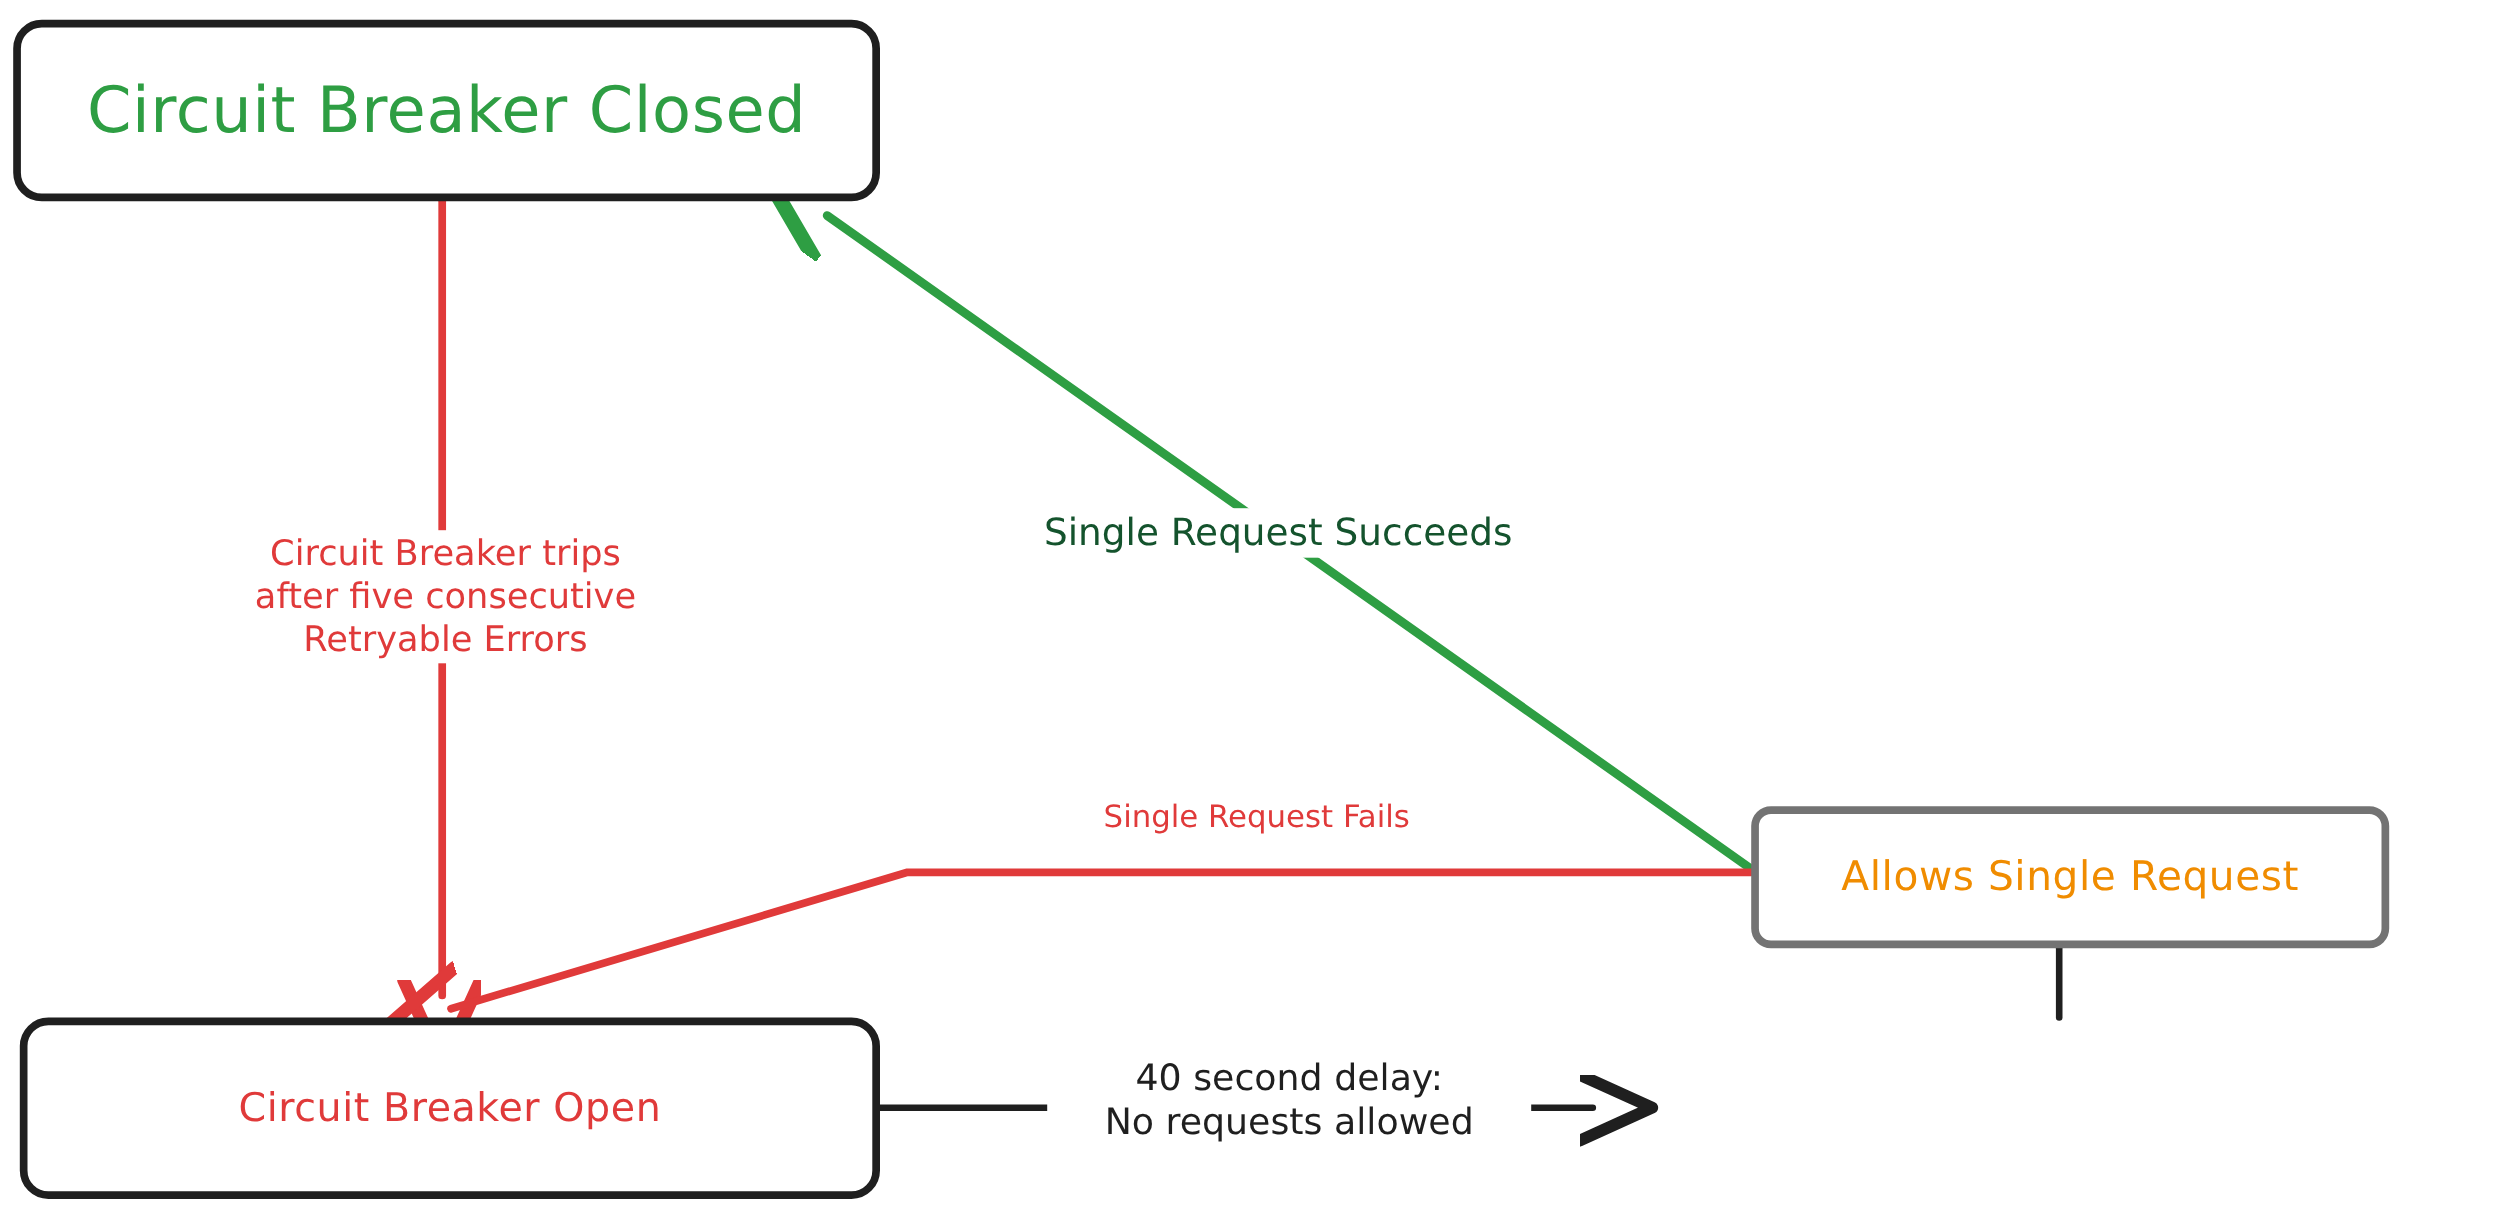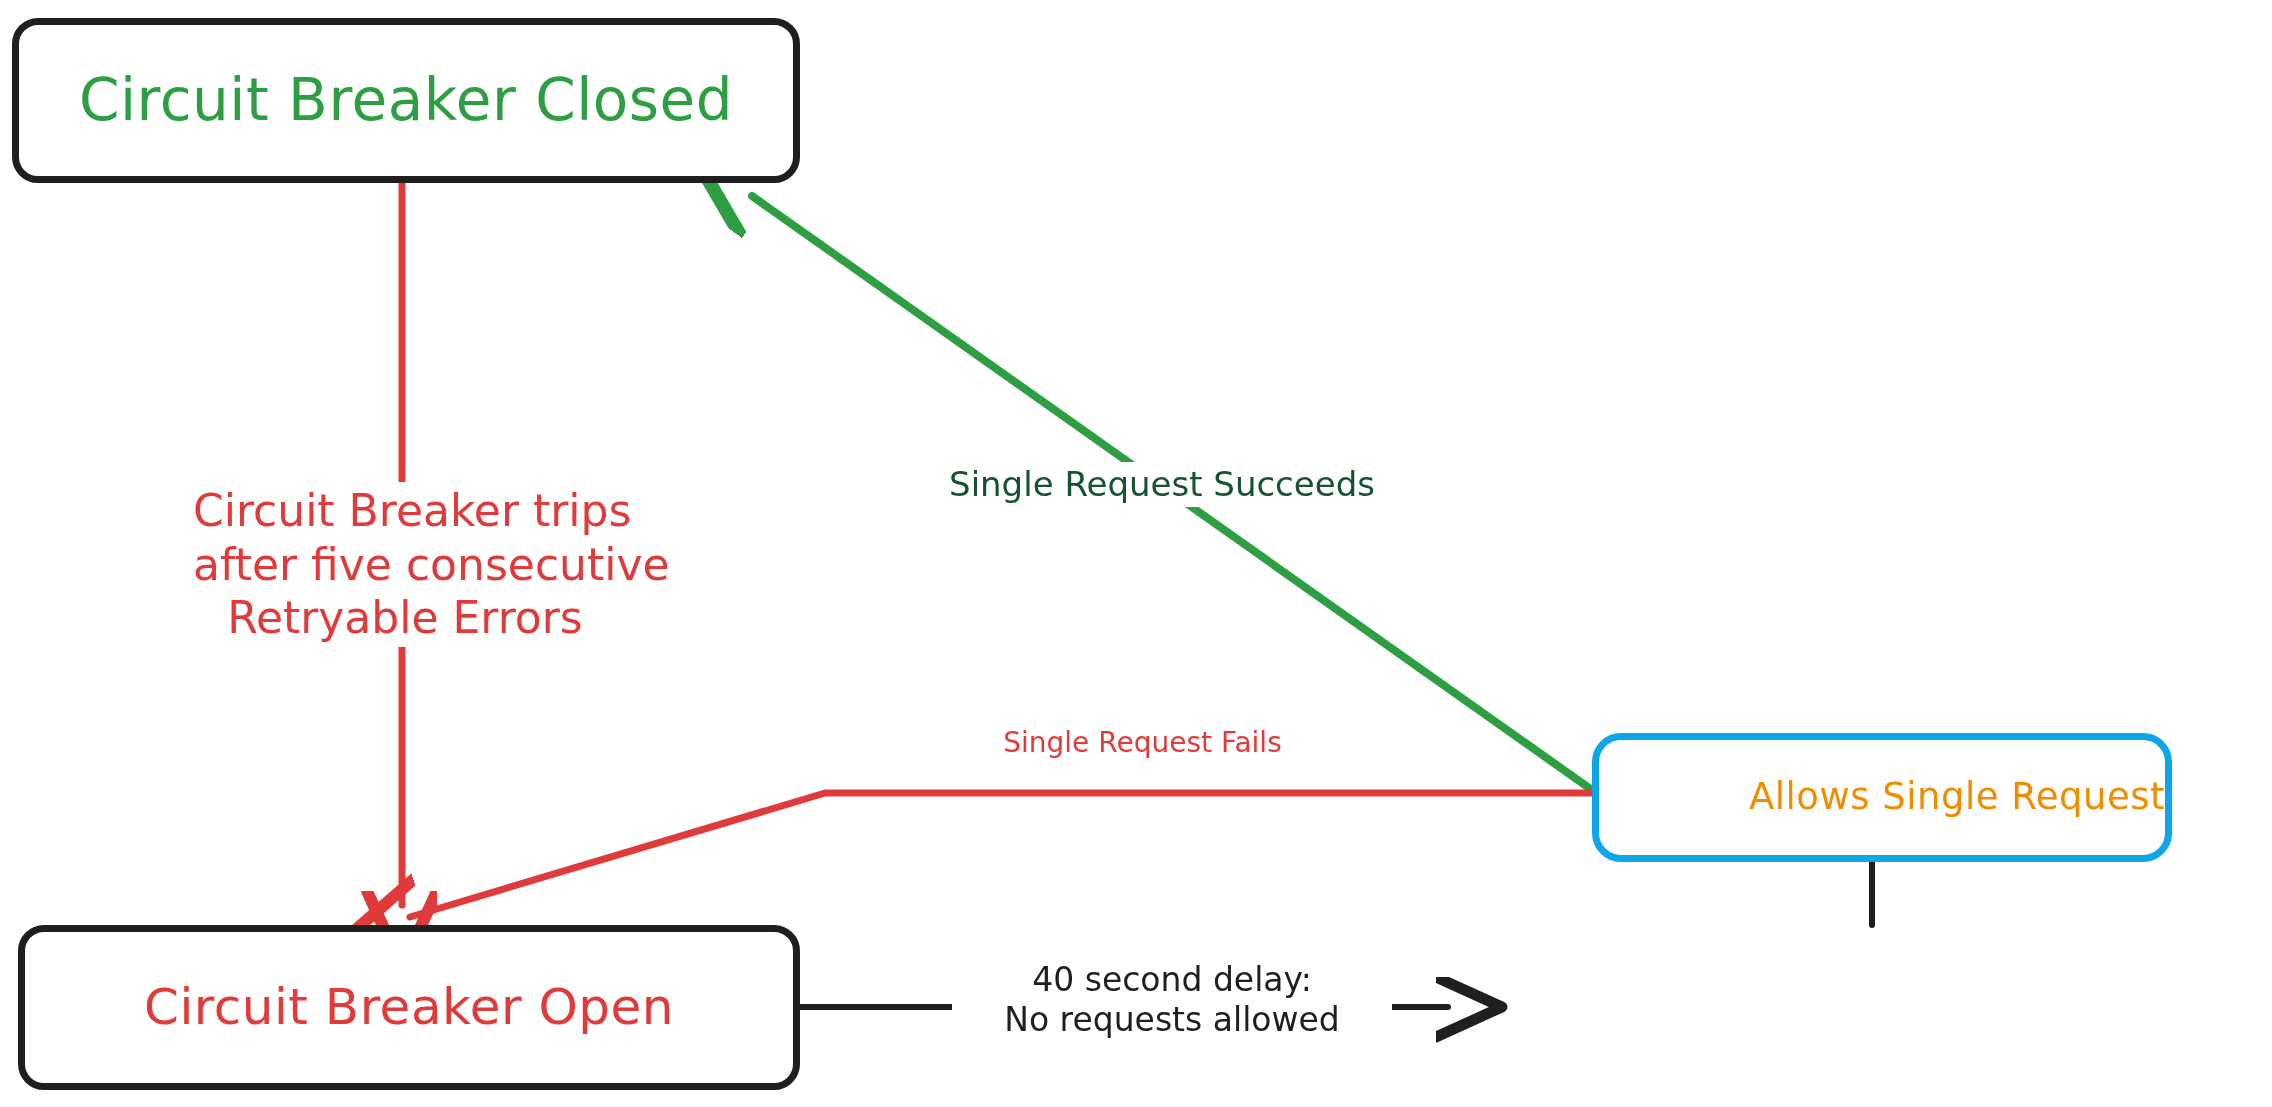--- a/index.html
+++ b/index.html
@@ -110,7 +110,7 @@
     <span class="node-label lbl-orange" style="font-size:37px;">Allows Single Request</span>
   </div>
 
-  <div class="edge-label el-red" style="left:185px; top:482px; width:440px; font-size:44px;">Circuit Breaker trips
+  <div class="edge-label el-red" style="left:185px; top:482px; width:440px; font-size:32px;">Circuit Breaker trips
 after five consecutive
 Retryable Errors</div>
 

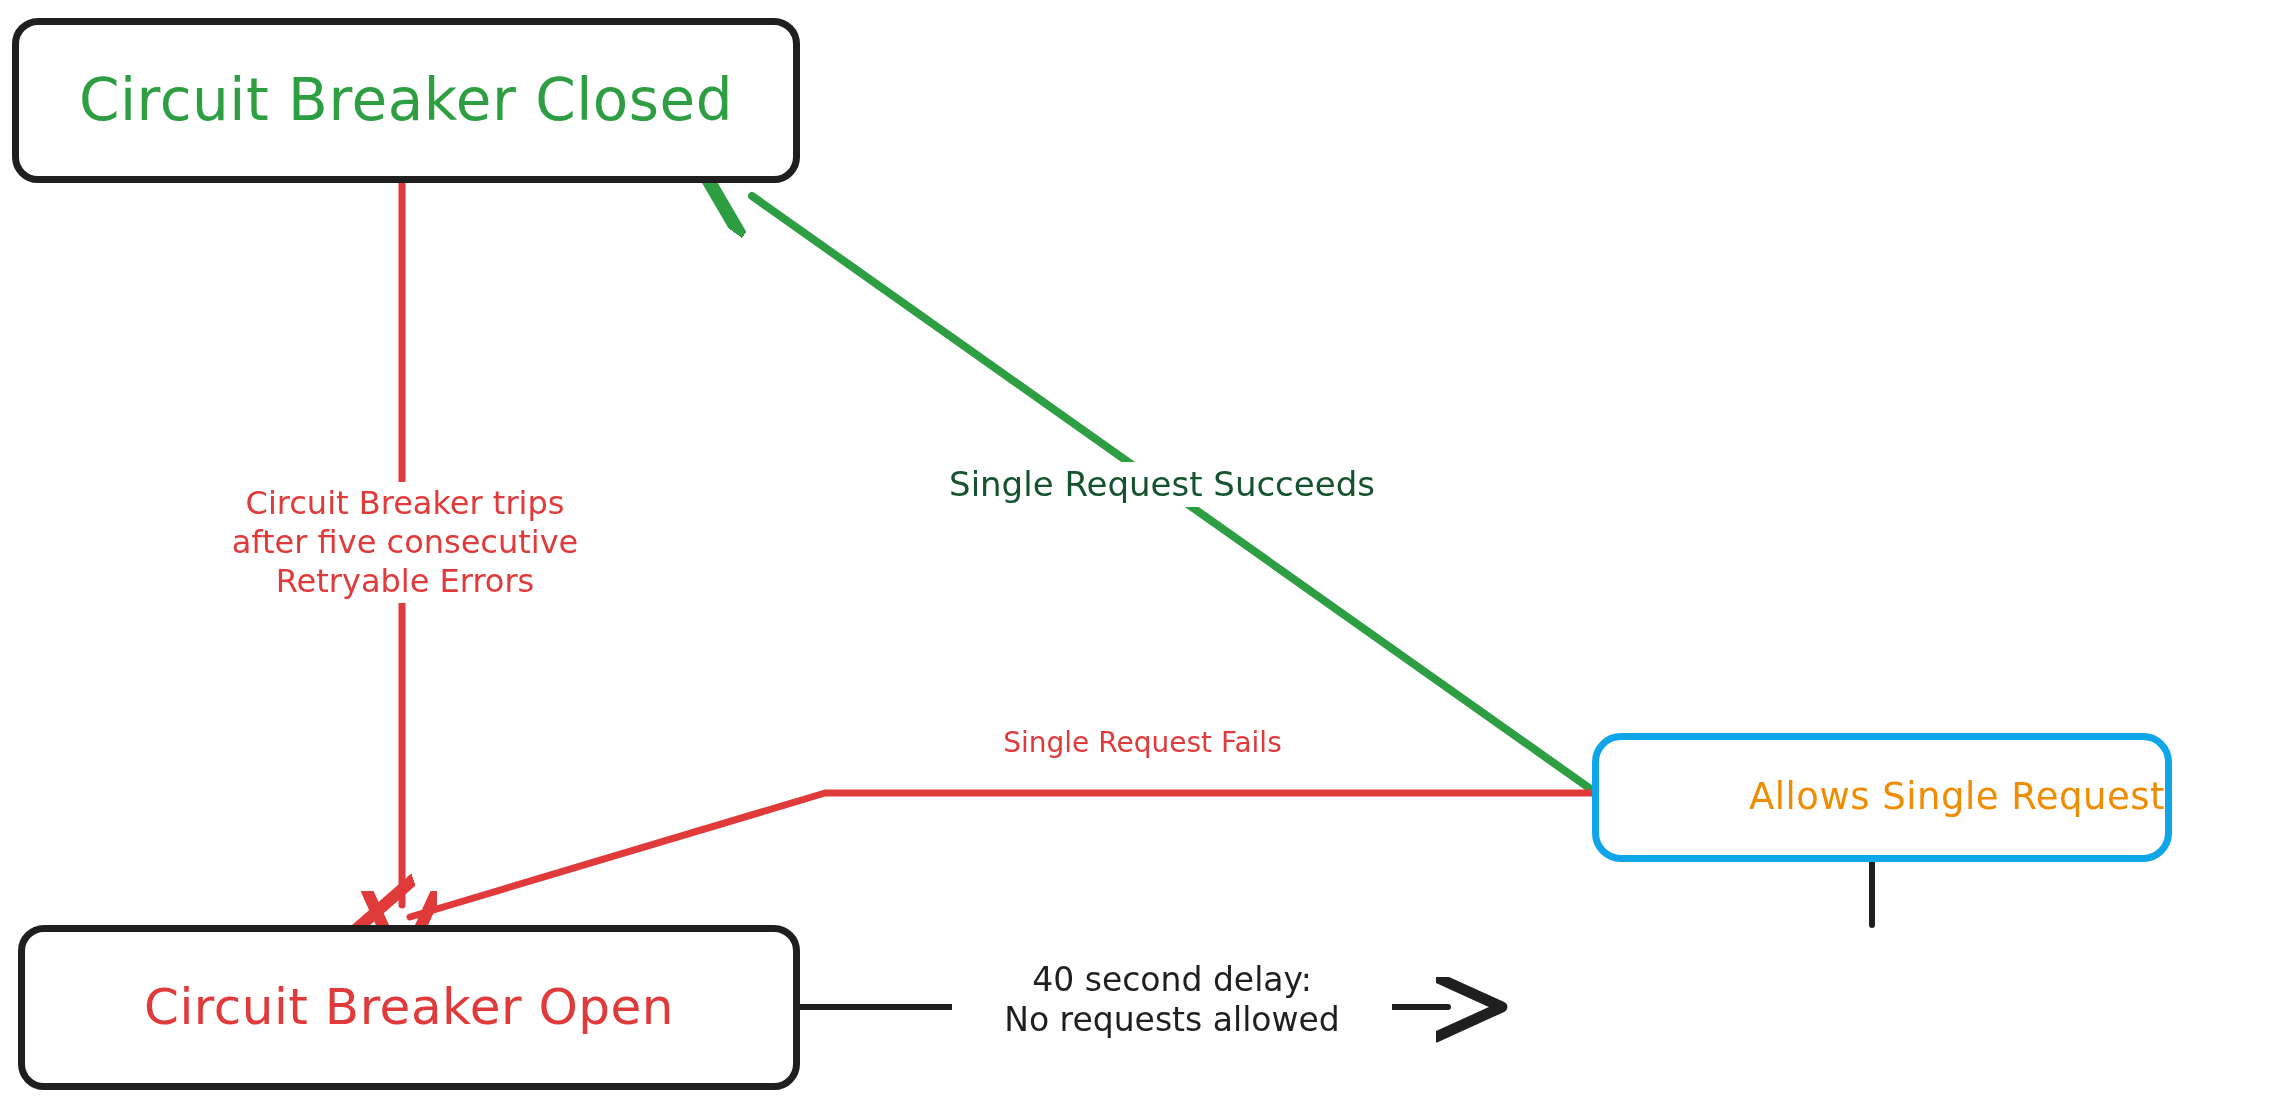--- a/index.html
+++ b/index.html
@@ -39,9 +39,8 @@
     border-radius: 26px;
   }
   .node-orange {
-    border: 7px solid #0ea5e9;
-    border-radius: 29px;
-    justify-content: flex-end;
+    border: 7px solid #737373;
+    border-radius: 18px;
   }
   .node-label {
     font-family: "DejaVu Sans", sans-serif;

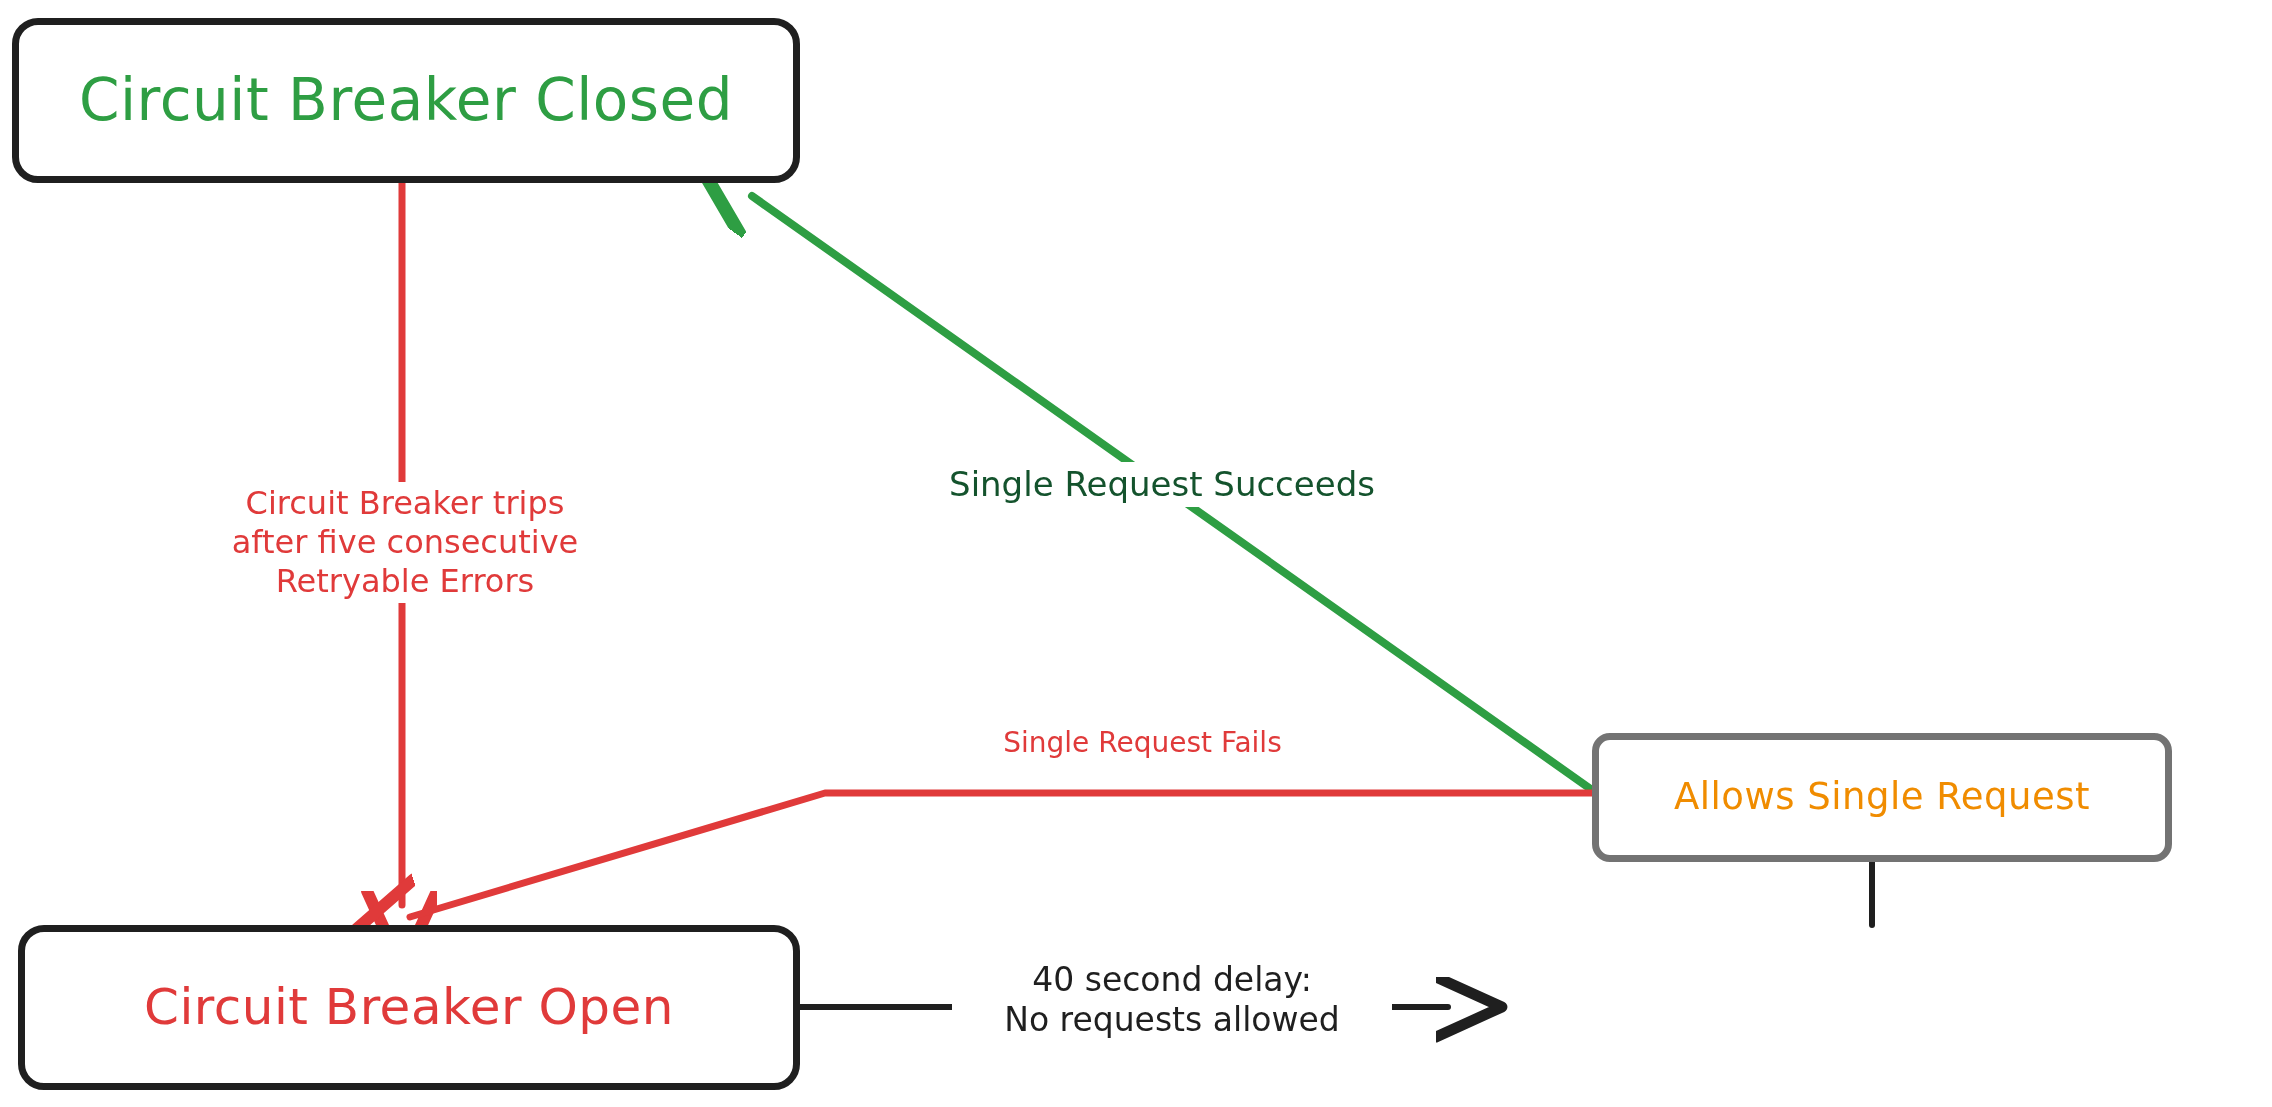--- a/index.html
+++ b/index.html
@@ -101,7 +101,7 @@
   </div>
 
   <div class="node node-black" style="left:18px; top:925px; width:782px; height:165px;">
-    <span class="node-label lbl-red" style="font-size:50px;">Circuit Breaker Open</span>
+    <span class="node-label lbl-red" style="font-size:36px;">Circuit Breaker Open</span>
   </div>
 
 

